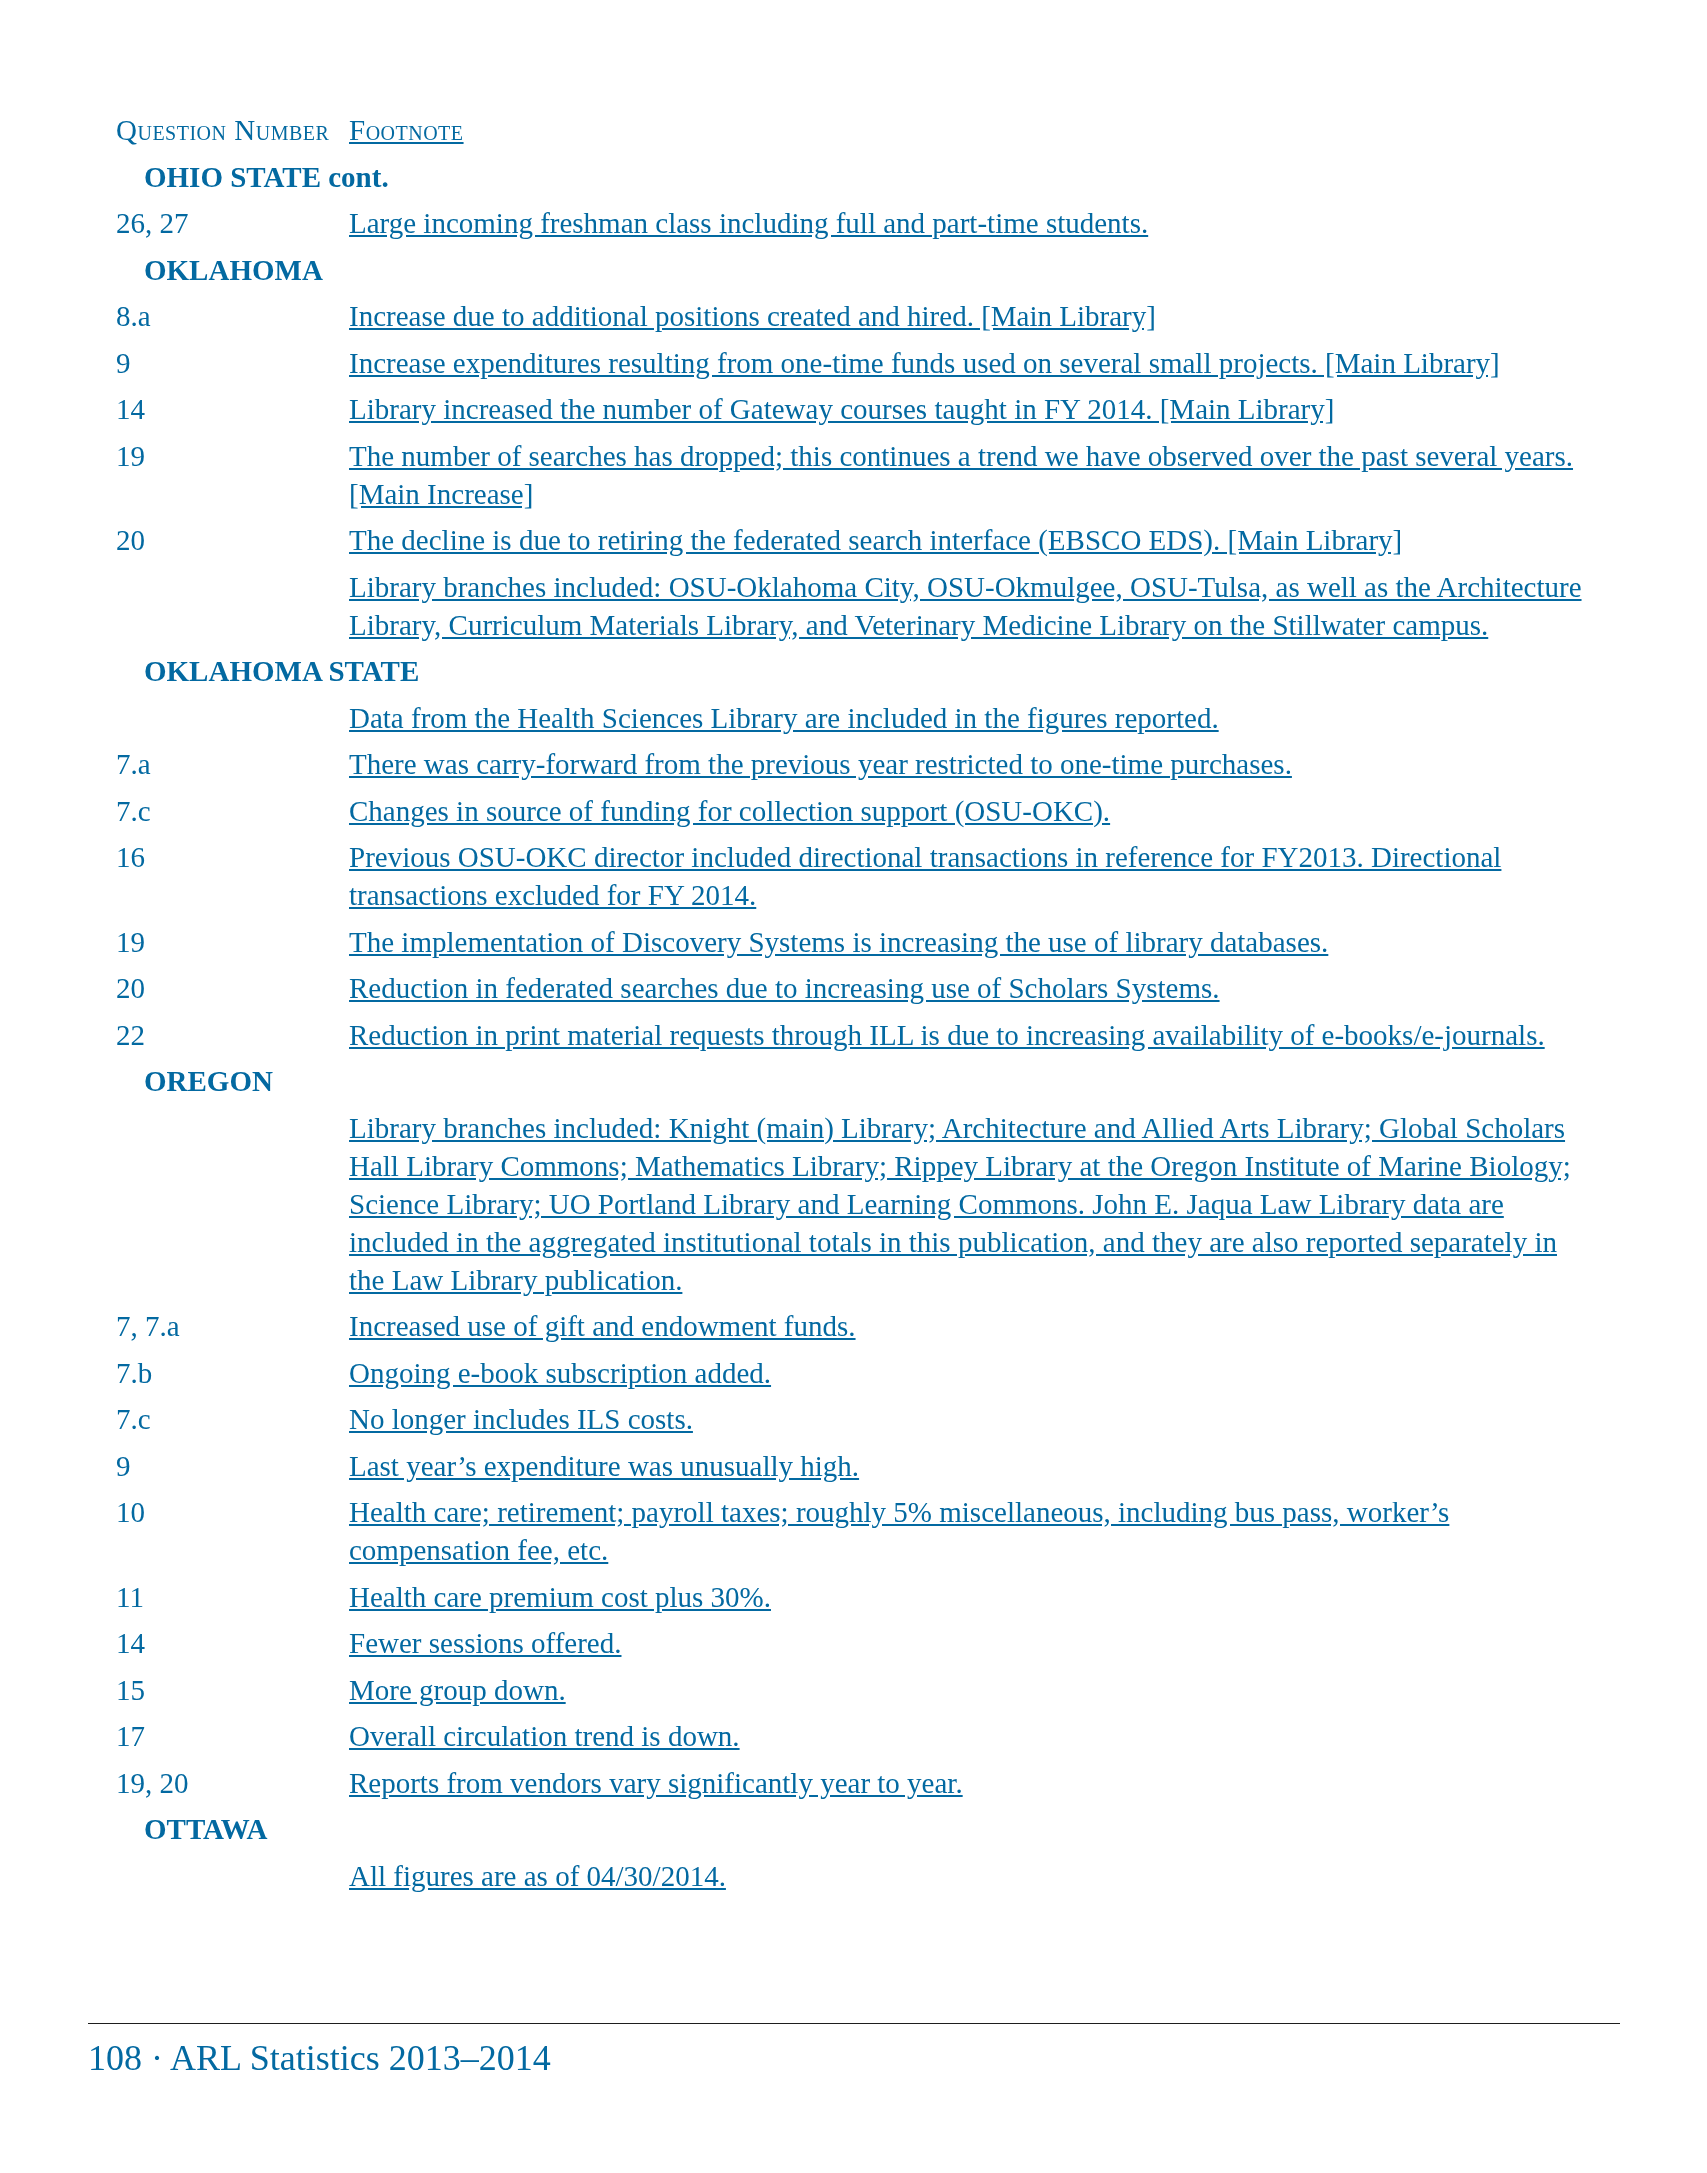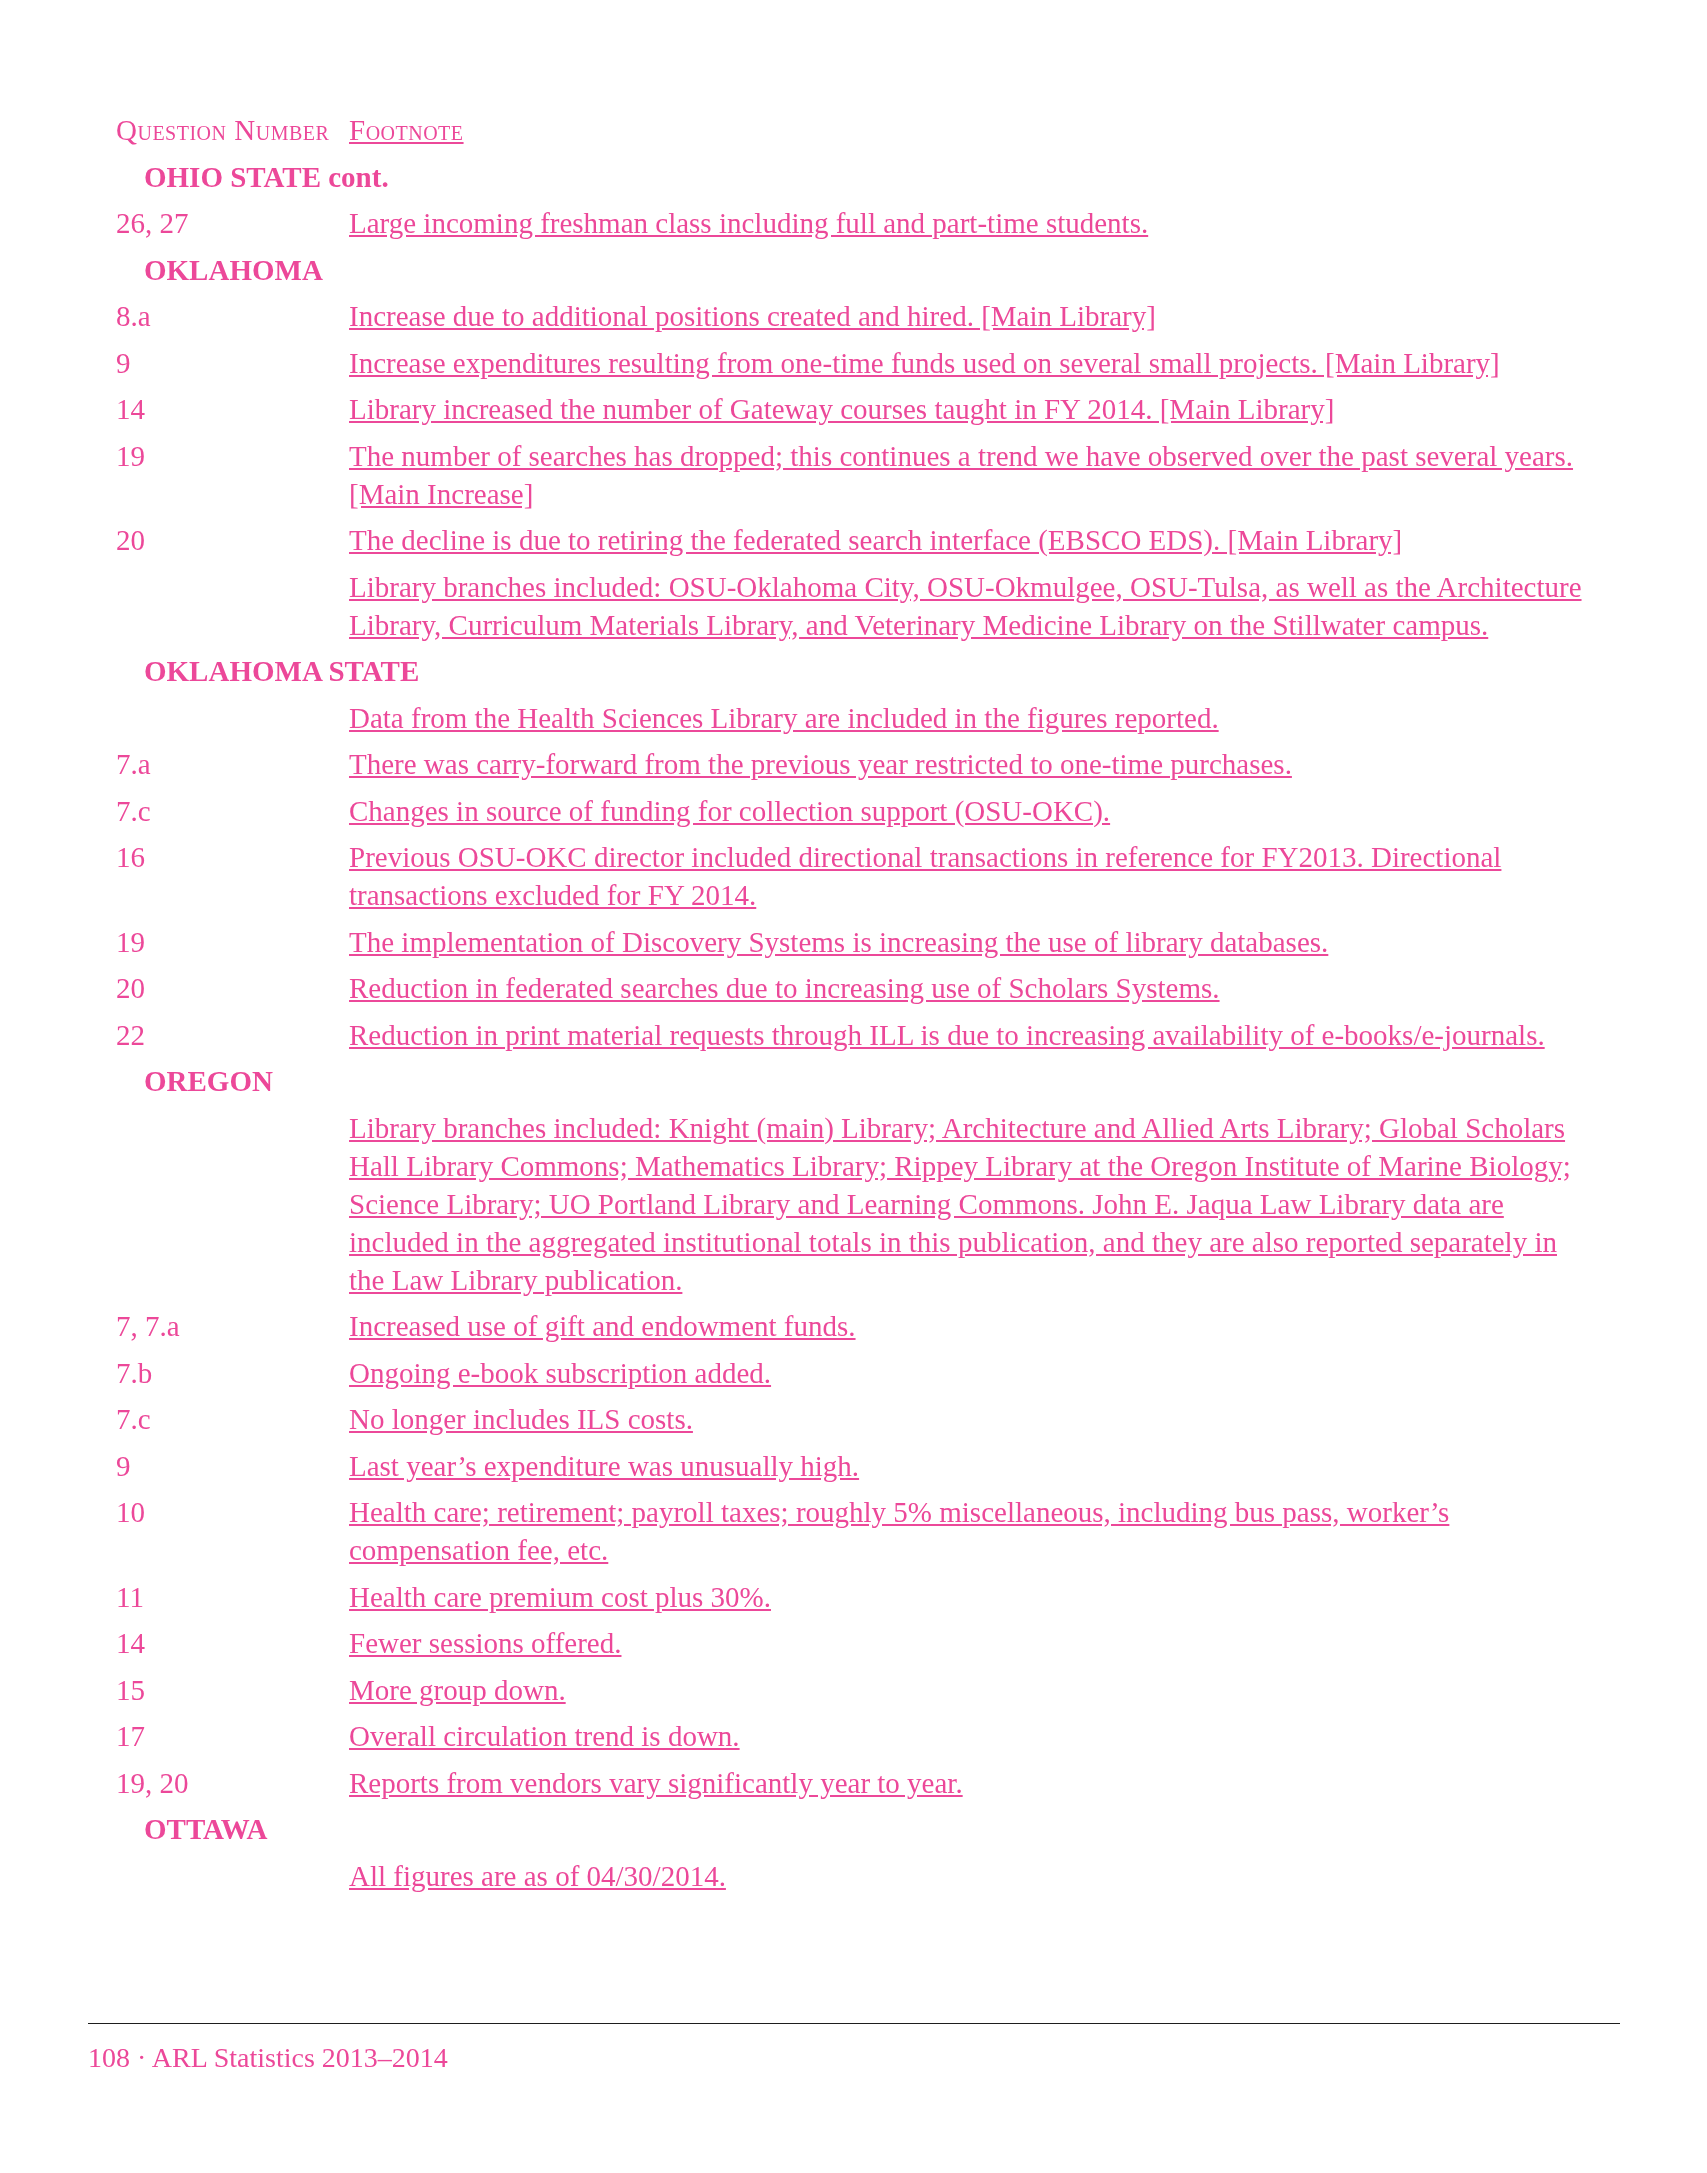--- a/index.html
+++ b/index.html
@@ -12,7 +12,7 @@
     width: 1707px;
     height: 2173px;
     background: #ffffff;
-    color: #ec4899;
+    color: #0369a1;
     font-family: "Liberation Serif", "DejaVu Serif", serif;
     font-size: 29px;
     line-height: 38px;

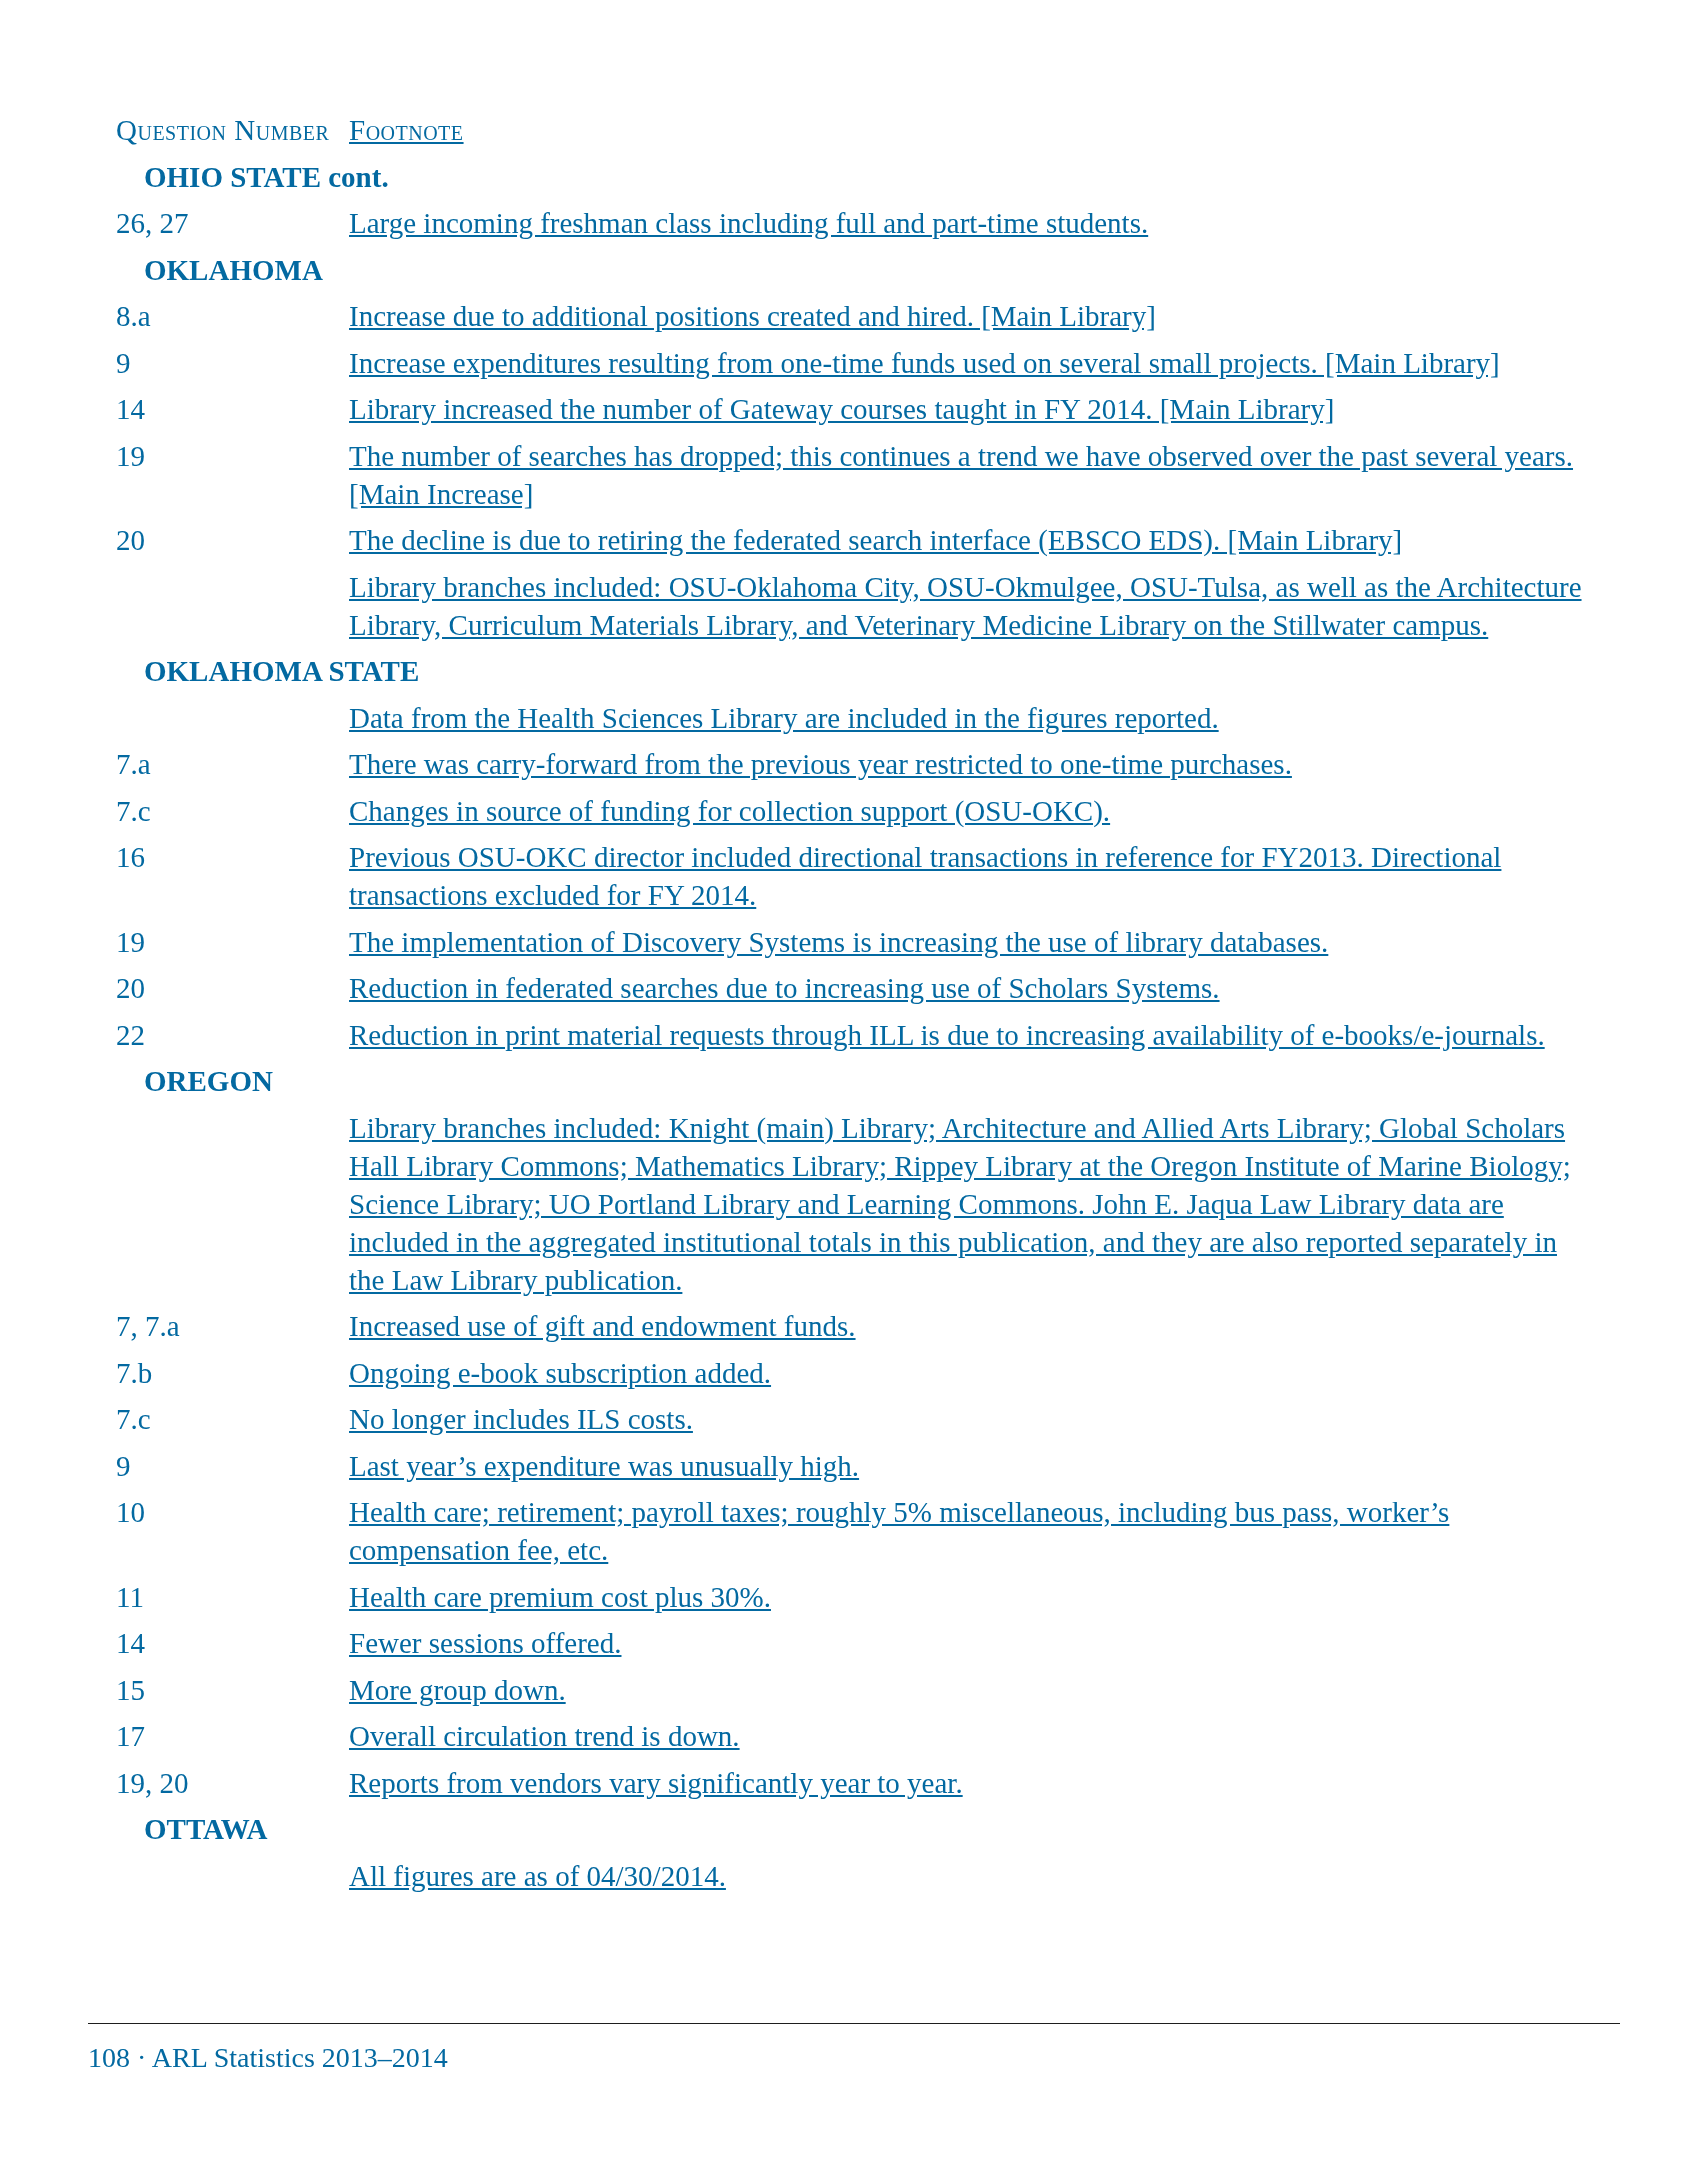--- a/index.html
+++ b/index.html
@@ -61,7 +61,7 @@
     margin: 0 0 15px 0;
   }
   .footer-text {
-    font-size: 28px;
+    font-size: 36px;
   }
 </style>
 </head>

